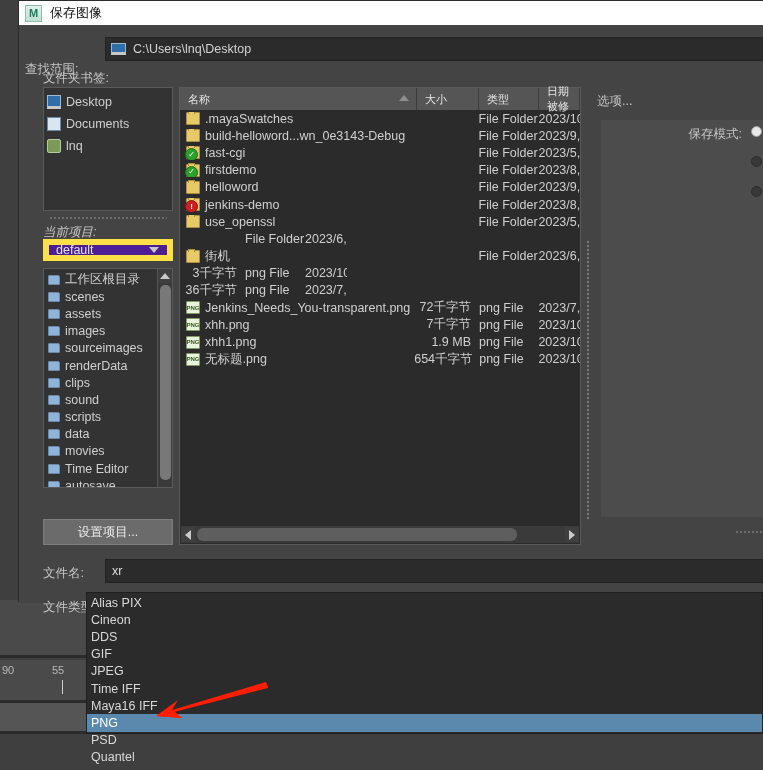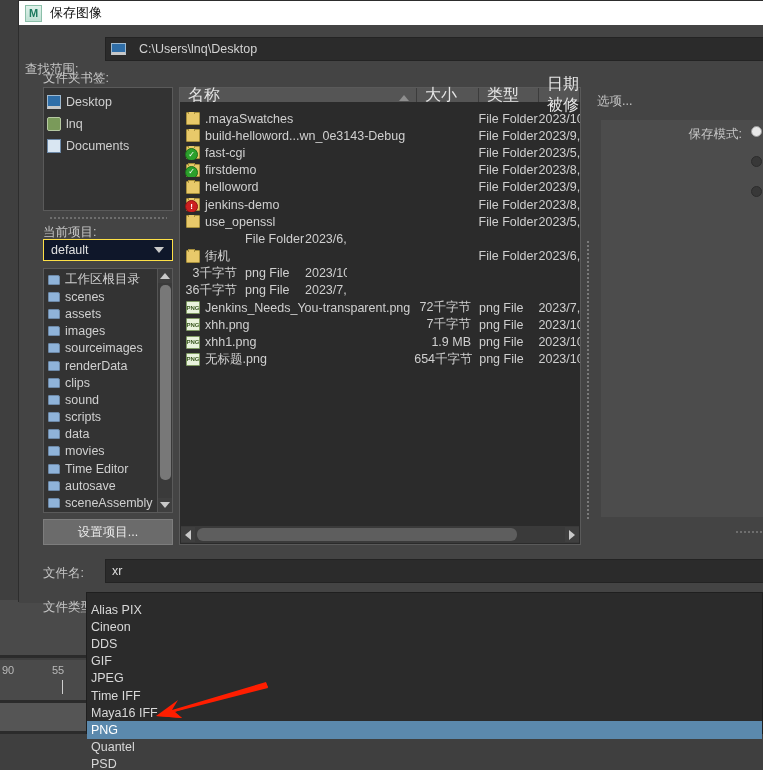--- a/index.html
+++ b/index.html
@@ -34,7 +34,7 @@
   #lookin-row{position:absolute;left:0;top:12px;width:745px;height:26px;}
   #lookin-label{position:absolute;left:6px;top:4px;width:78px;text-align:left;color:#c5c5c5;font-size:12.5px;margin-top:20px;}
   #lookin-field{position:absolute;left:86px;top:0;right:0;height:24px;background:#2b2b2b;
-                border:1px solid #232323;box-sizing:border-box;display:flex;align-items:center;padding-left:5px;gap:6px;}
+                border:1px solid #232323;box-sizing:border-box;display:flex;align-items:center;padding-left:5px;}
   .monitor-ic{width:15px;height:12px;background:#2f6ea8;border:1px solid #9fb9cf;border-bottom-width:3px;
               border-bottom-color:#c8c8c8;box-sizing:border-box;flex:0 0 auto;}
   #lookin-path{margin-left:7px;color:#d2d2d2;font-size:12.5px;}

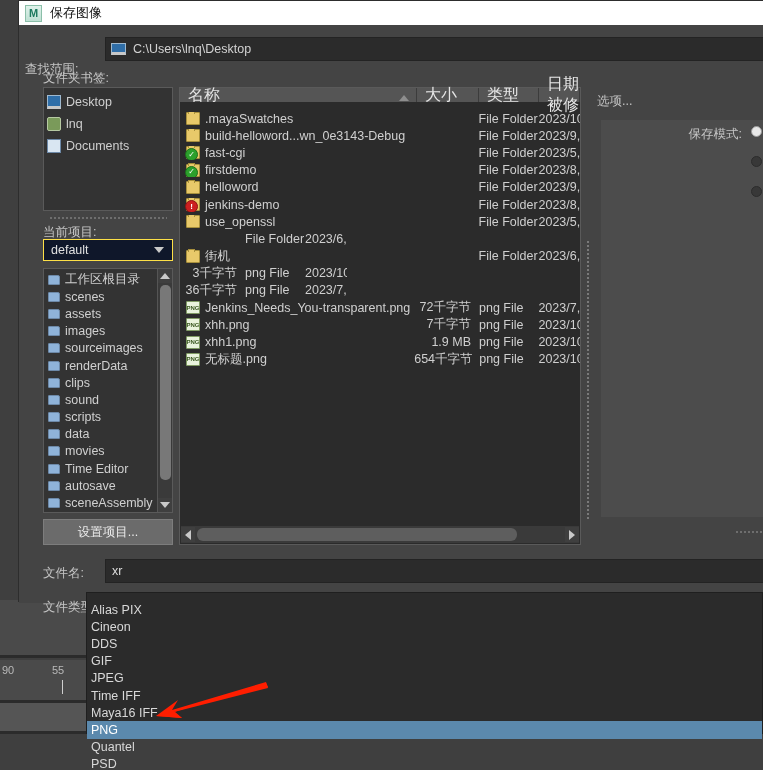--- a/index.html
+++ b/index.html
@@ -81,8 +81,8 @@
   
   #file-panel{position:absolute;left:160px;top:62px;width:402px;height:458px;background:#2b2b2b;
               border:1px solid #5a5a5a;box-sizing:border-box;}
-  #file-header{position:absolute;left:0;top:0;right:0;height:14px;background:#555;display:flex;
-               font-size:16px;color:#e6e6e6;}
+  #file-header{position:absolute;left:0;top:0;right:0;height:22px;background:#555;display:flex;
+               font-size:11px;color:#e6e6e6;}
   .fh-cell{display:flex;align-items:center;padding-left:8px;box-sizing:border-box;
            border-right:1px solid #3c3c3c;position:relative;}
   #fh-name{width:237px;}

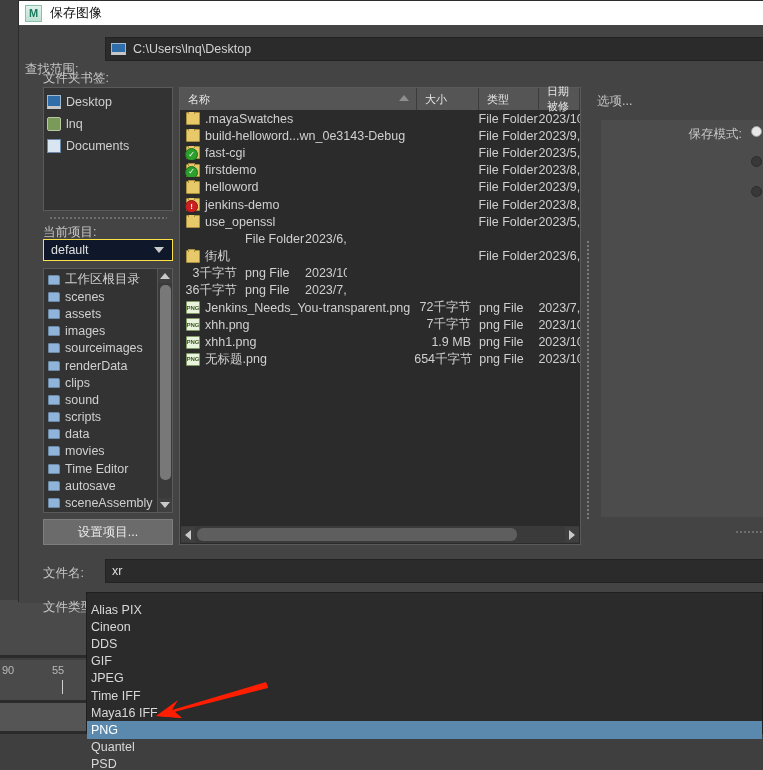--- a/index.html
+++ b/index.html
@@ -190,12 +190,12 @@
         <span>Desktop</span>
       </div>
       <div class="bk-item">
+        <span class="bk-ic ic-doc"></span>
+        <span>Documents</span>
+      </div>
+      <div class="bk-item">
         <span class="bk-ic ic-user"></span>
         <span>lnq</span>
-      </div>
-      <div class="bk-item">
-        <span class="bk-ic ic-doc"></span>
-        <span>Documents</span>
       </div>
     </div>
 

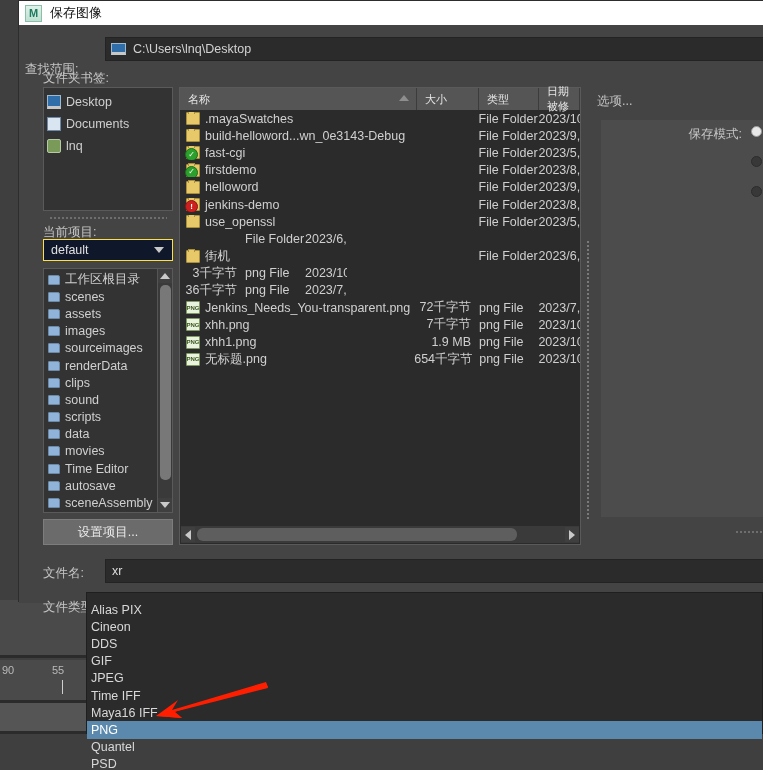--- a/index.html
+++ b/index.html
@@ -54,7 +54,7 @@
               background-image:radial-gradient(#6e6e6e 40%,transparent 41%);
               background-size:4px 2px;}
 
-  #project-label{position:absolute;left:24px;top:199px;font-size:12.5px;color:#c5c5c5;}
+  #project-label{position:absolute;left:24px;top:199px;font-size:12.5px;color:#c5c5c5;font-style:italic;}
   #project-combo{position:absolute;left:24px;top:214px;width:130px;height:22px;background:#0f172a;
                  border:1px solid #fde047;box-sizing:border-box;display:flex;align-items:center;}
   #project-value{margin-left:7px;font-size:12.5px;color:#e0e0e0;flex:1;}

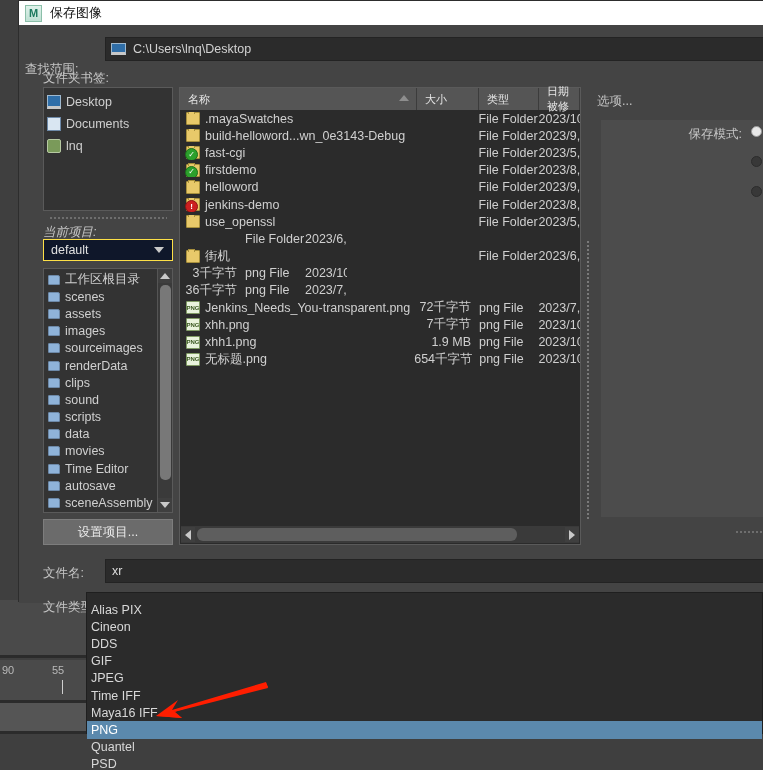--- a/index.html
+++ b/index.html
@@ -55,8 +55,8 @@
               background-size:4px 2px;}
 
   #project-label{position:absolute;left:24px;top:199px;font-size:12.5px;color:#c5c5c5;font-style:italic;}
-  #project-combo{position:absolute;left:24px;top:214px;width:130px;height:22px;background:#0f172a;
-                 border:1px solid #fde047;box-sizing:border-box;display:flex;align-items:center;}
+  #project-combo{position:absolute;left:24px;top:214px;width:130px;height:22px;background:#4c1d95;
+                 border:6px solid #fde047;box-sizing:border-box;display:flex;align-items:center;}
   #project-value{margin-left:7px;font-size:12.5px;color:#e0e0e0;flex:1;}
   #project-arrow{width:26px;height:20px;display:flex;align-items:center;justify-content:center;}
   .caret-down{width:0;height:0;border-left:5px solid transparent;border-right:5px solid transparent;

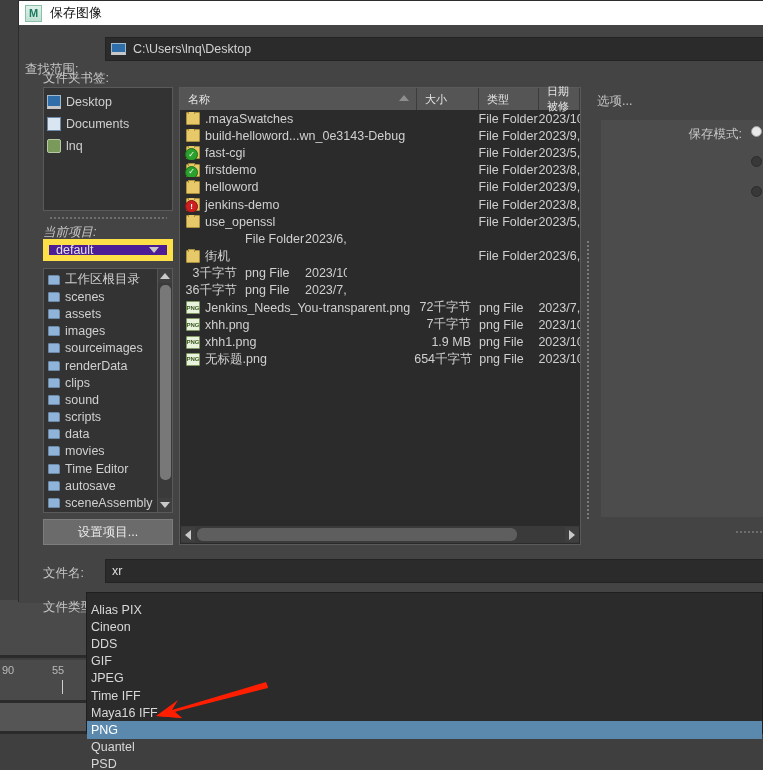--- a/index.html
+++ b/index.html
@@ -64,7 +64,7 @@
   .caret-up{width:0;height:0;border-left:5px solid transparent;border-right:5px solid transparent;
             border-bottom:6px solid #c9c9c9;}
 
-  #folder-box{position:absolute;left:24px;top:243px;width:130px;height:245px;background:#333;
+  #folder-box{position:absolute;left:24px;top:243px;width:130px;height:220px;background:#333;
               border:1px solid #5a5a5a;box-sizing:border-box;overflow:hidden;}
   #folder-list{position:absolute;left:0;top:0;width:113px;padding:2px 0 0 4px;box-sizing:border-box;}
   .fd-item{height:17.2px;display:flex;align-items:center;font-size:12.5px;color:#d0d0d0;white-space:nowrap;}

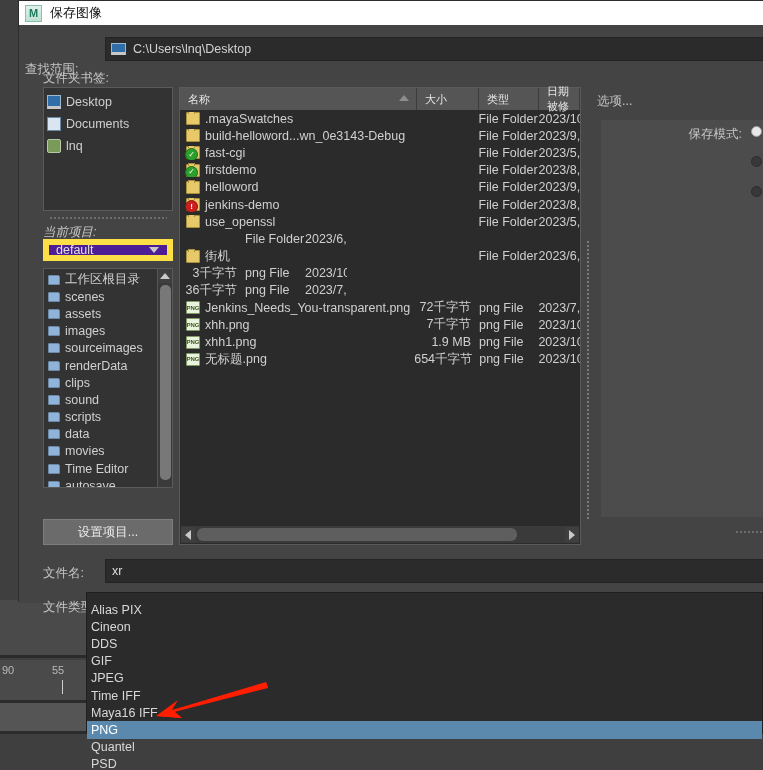--- a/index.html
+++ b/index.html
@@ -138,7 +138,7 @@
 
   
   #ft-dropdown{position:absolute;left:86px;top:592px;width:677px;height:142px;background:#2b2b2b;
-               border:1px solid #1f1f1f;box-sizing:border-box;padding-top:8px;}
+               border:1px solid #1f1f1f;box-sizing:border-box;padding-top:1px;}
   .dd-item{height:17.2px;display:flex;align-items:center;padding-left:4px;font-size:12.5px;color:#d8d8d8;}
   .dd-item.sel{background:#5b89ad;color:#ffffff;}
 

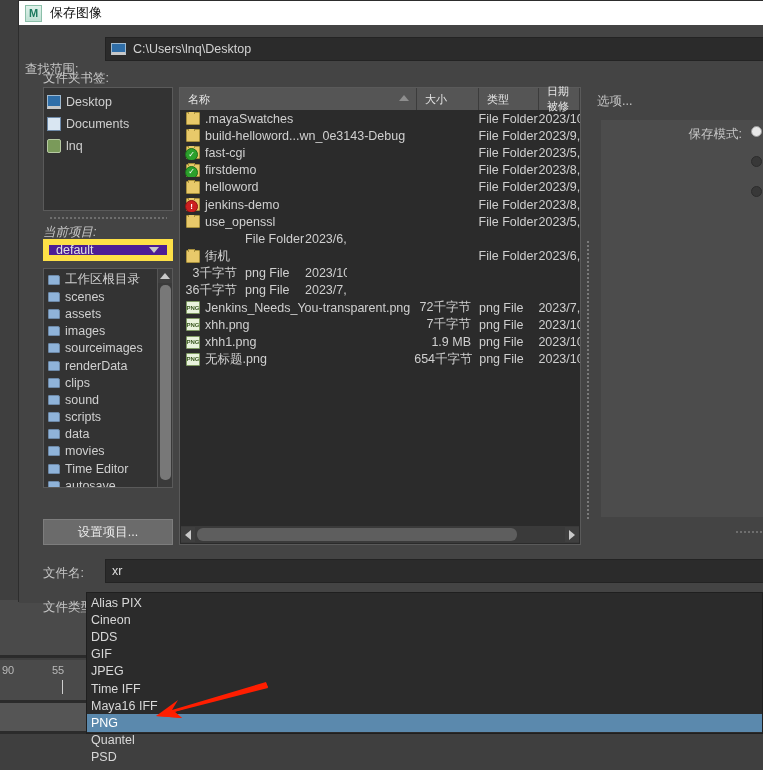--- a/index.html
+++ b/index.html
@@ -466,8 +466,8 @@
     <div class="dd-item">Time IFF</div>
     <div class="dd-item">Maya16 IFF</div>
     <div class="dd-item sel">PNG</div>
+    <div class="dd-item">PSD</div>
     <div class="dd-item">Quantel</div>
-    <div class="dd-item">PSD</div>
   </div>
 
 <svg id="red-arrow" viewBox="0 0 130 48">

